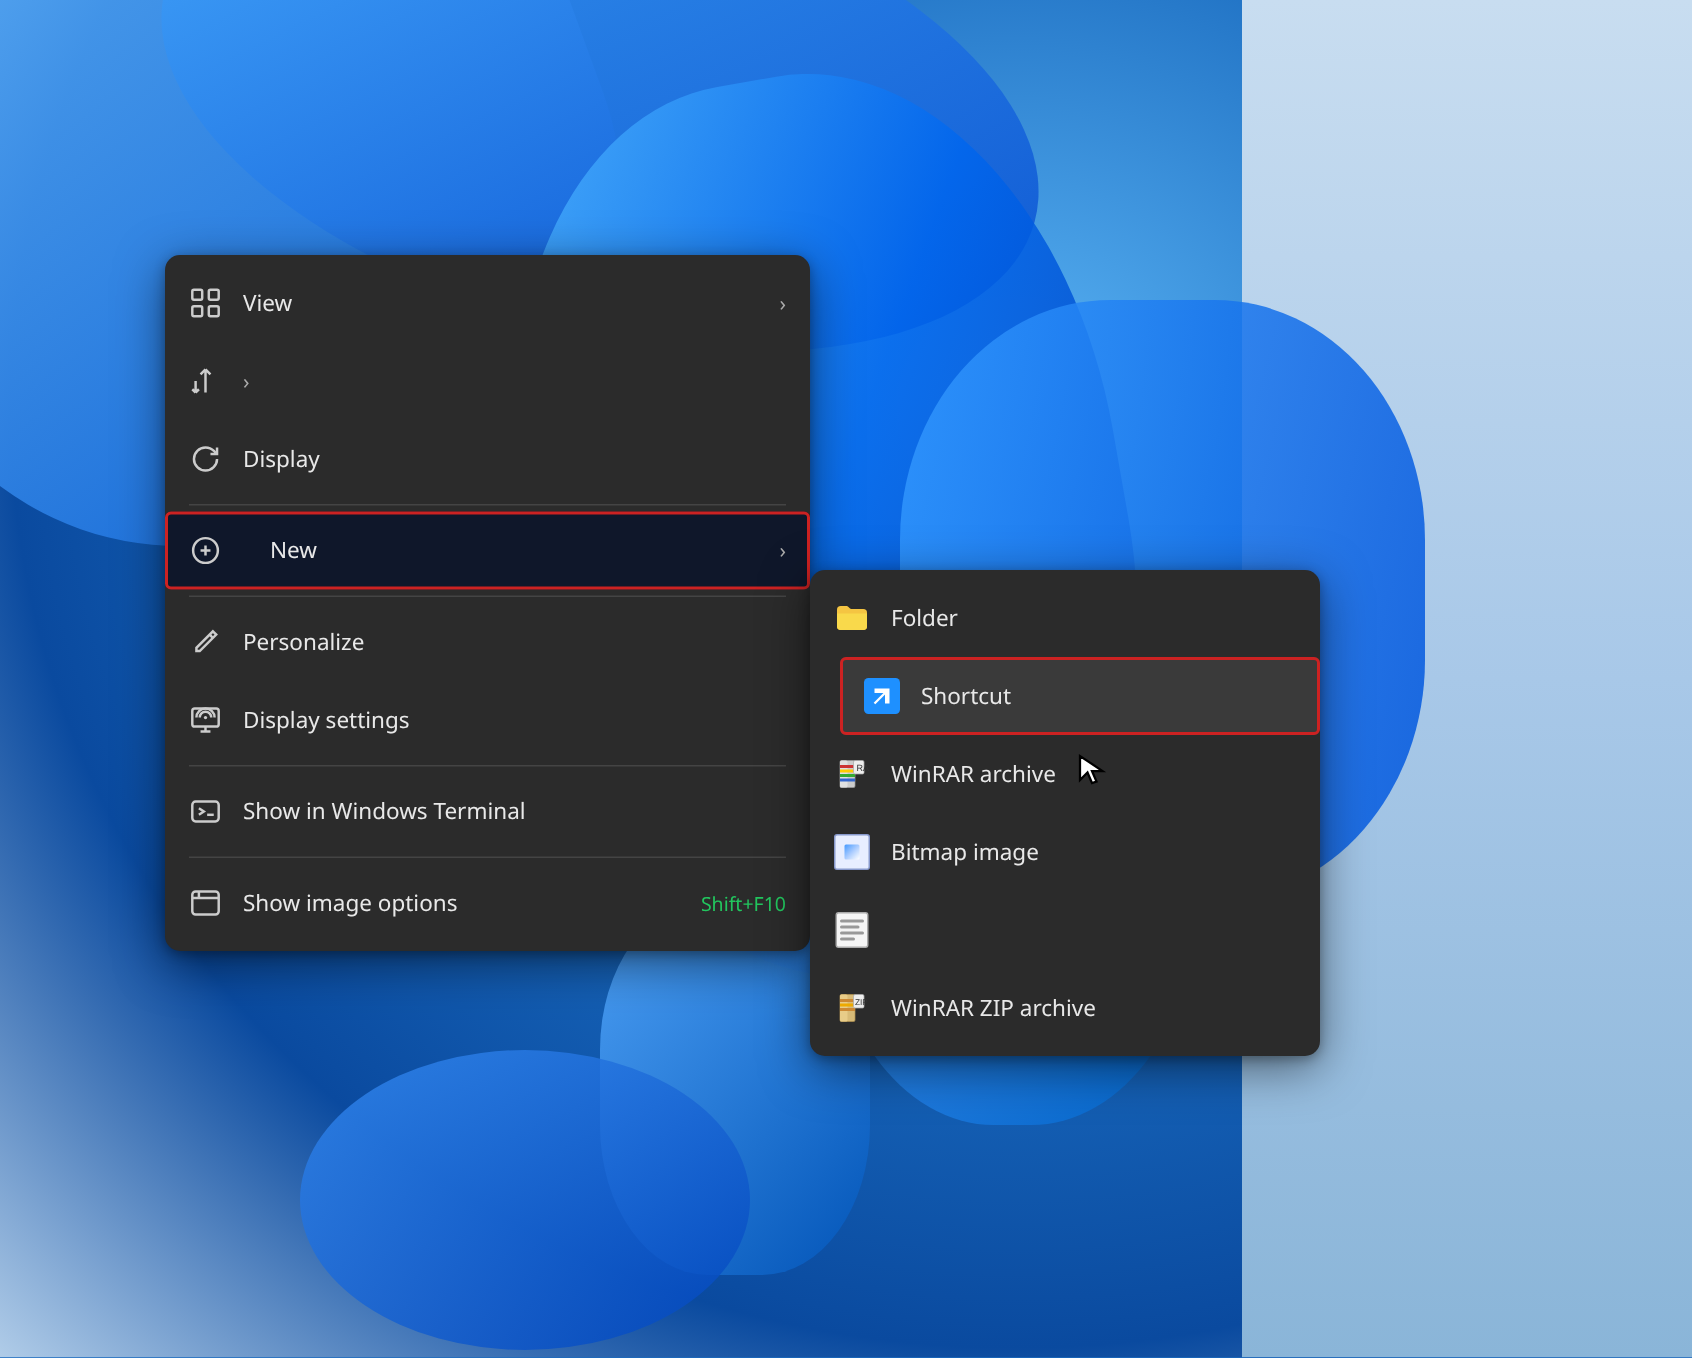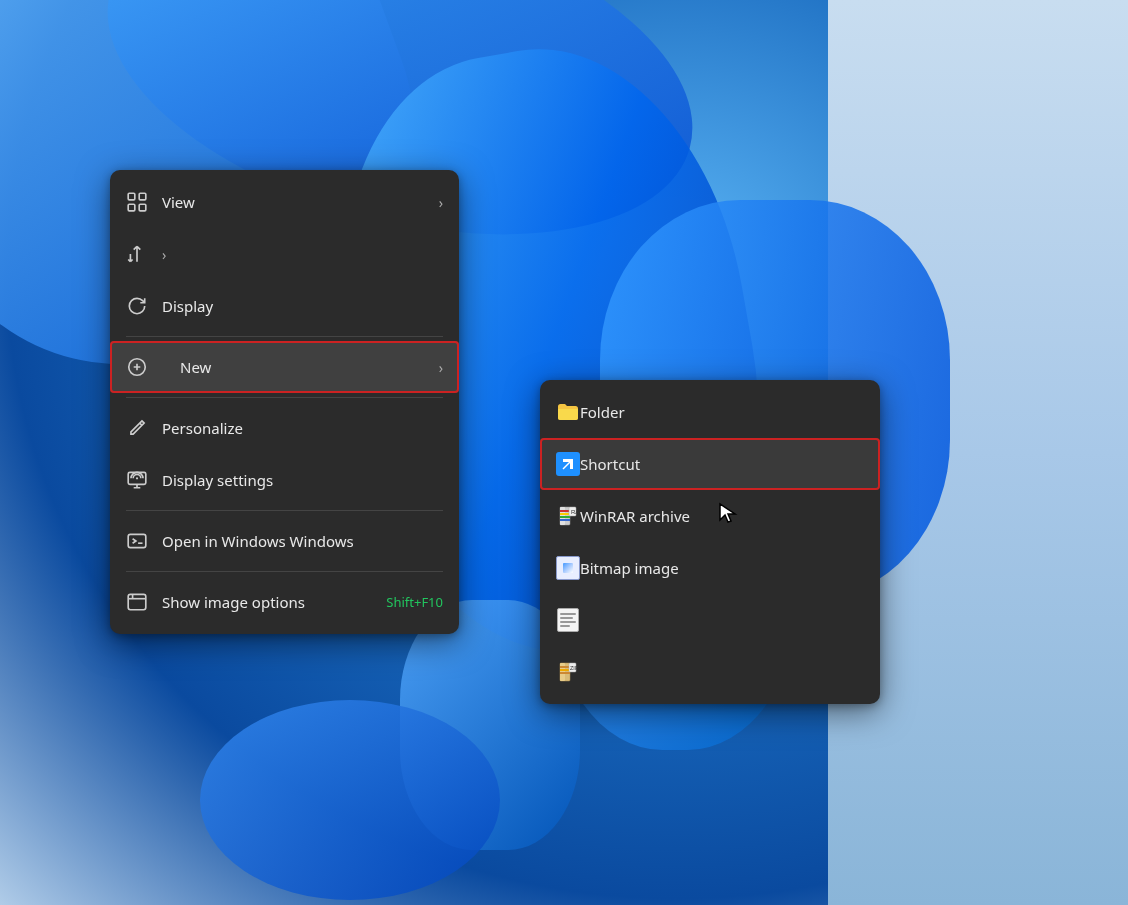--- a/index.html
+++ b/index.html
@@ -58,7 +58,7 @@
       background: #2b2b2b;
       border-radius: 10px;
       padding: 6px 0;
-      width: 349px;
+      width: 430px;
       box-shadow: 0 8px 32px rgba(0,0,0,0.5), 0 2px 8px rgba(0,0,0,0.3);
       z-index: 10;
     }

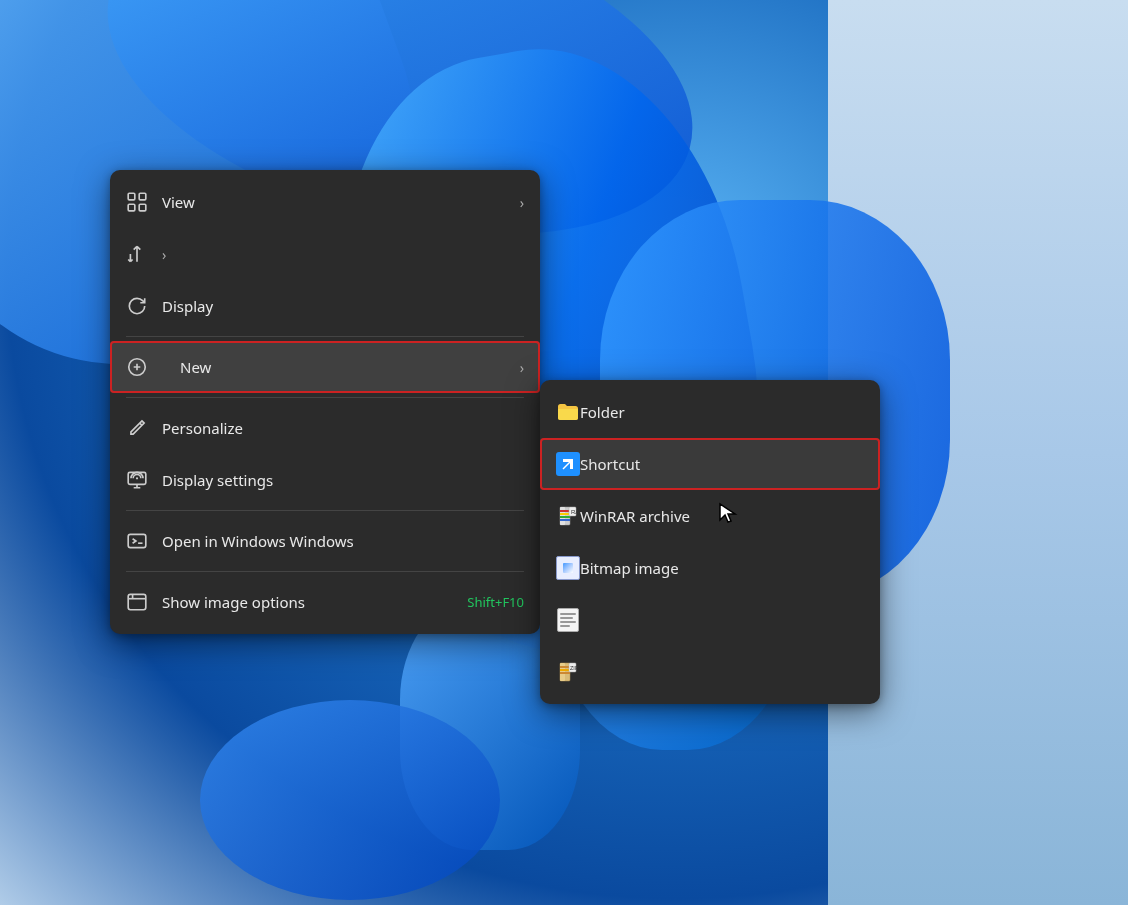--- a/index.html
+++ b/index.html
@@ -76,7 +76,7 @@
     }
 
     .menu-item.highlighted {
-      background: #404040;
+      background: #0f172a;
       outline: 2px solid #cc2222;
       outline-offset: -2px;
       border-radius: 4px;

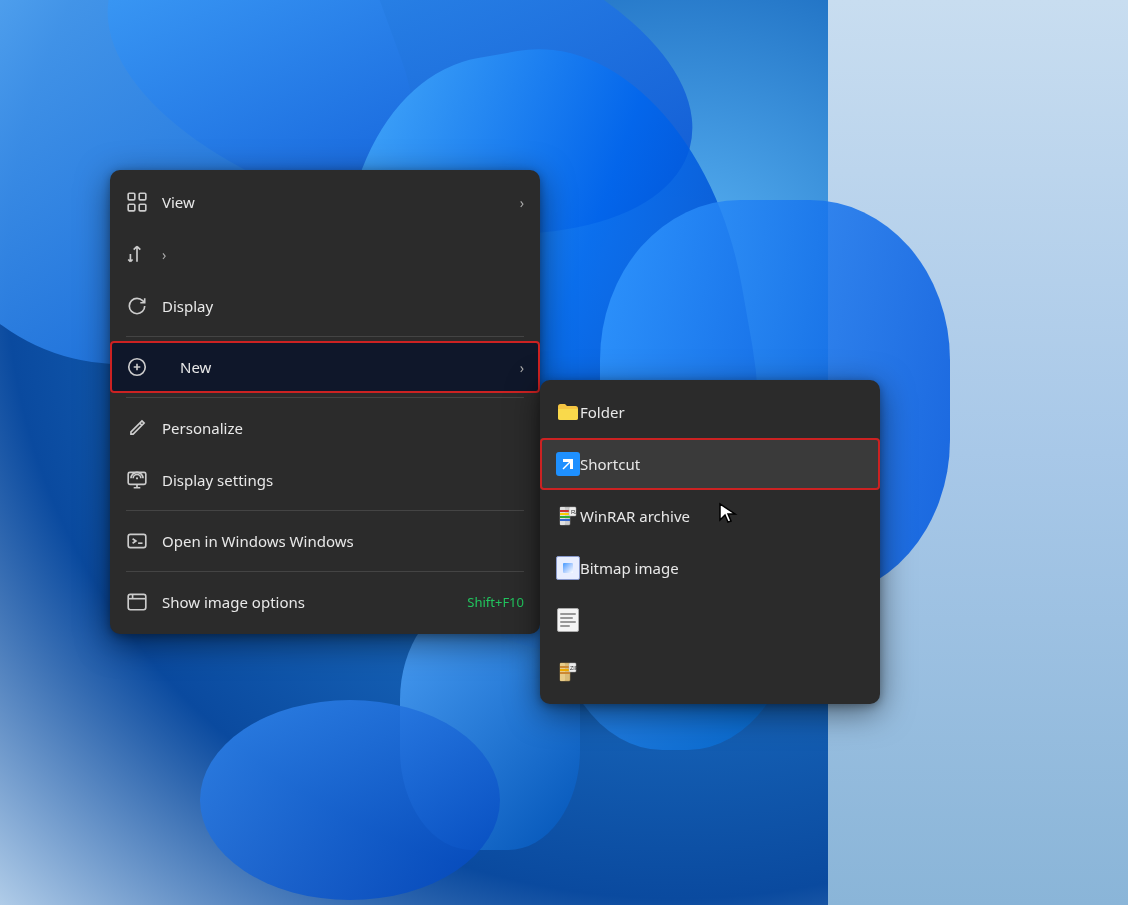--- a/index.html
+++ b/index.html
@@ -134,6 +134,7 @@
       cursor: pointer;
       color: #e8e8e8;
       font-size: 15px;
+      gap: 14px;
       min-height: 52px;
       position: relative;
     }

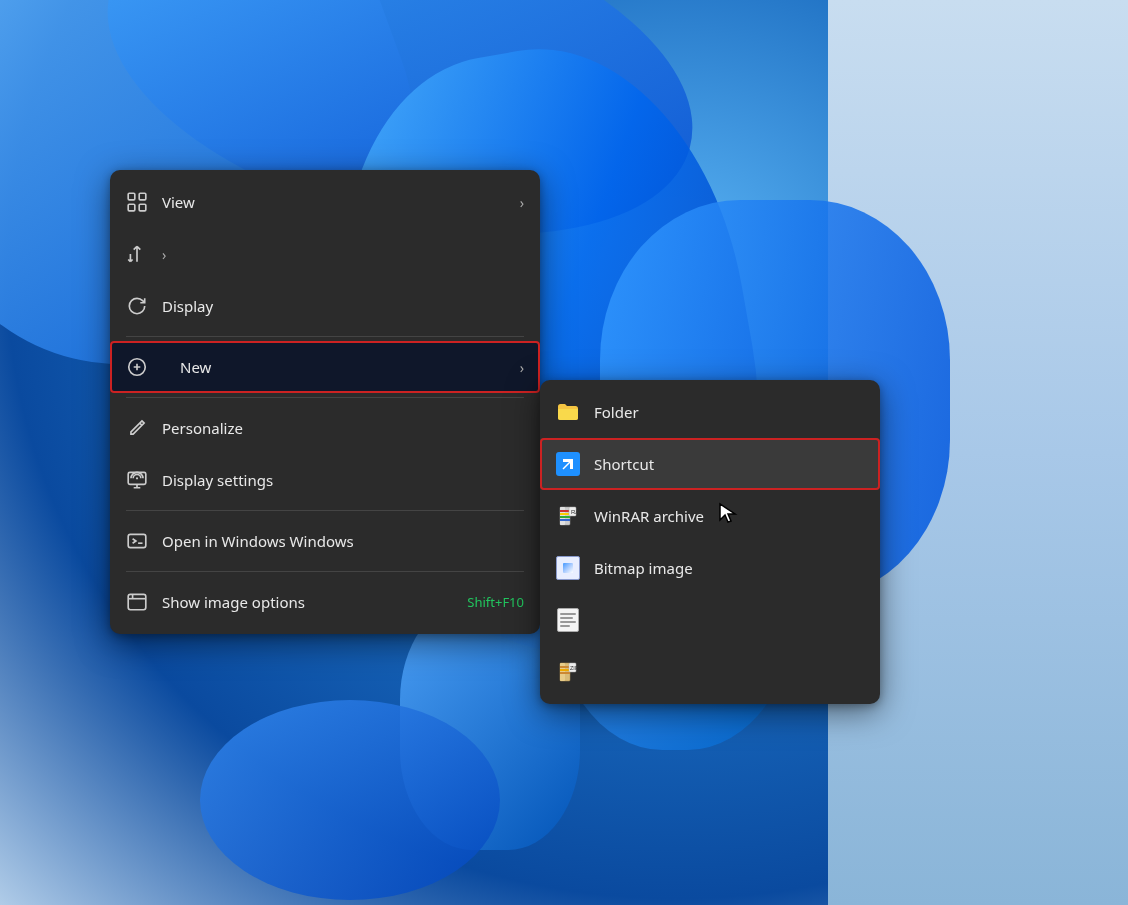--- a/index.html
+++ b/index.html
@@ -144,6 +144,7 @@
       outline: 2px solid #cc2222;
       outline-offset: -2px;
       border-radius: 4px;
+      margin-left: 20px;
     }
 
     .submenu-item .icon {

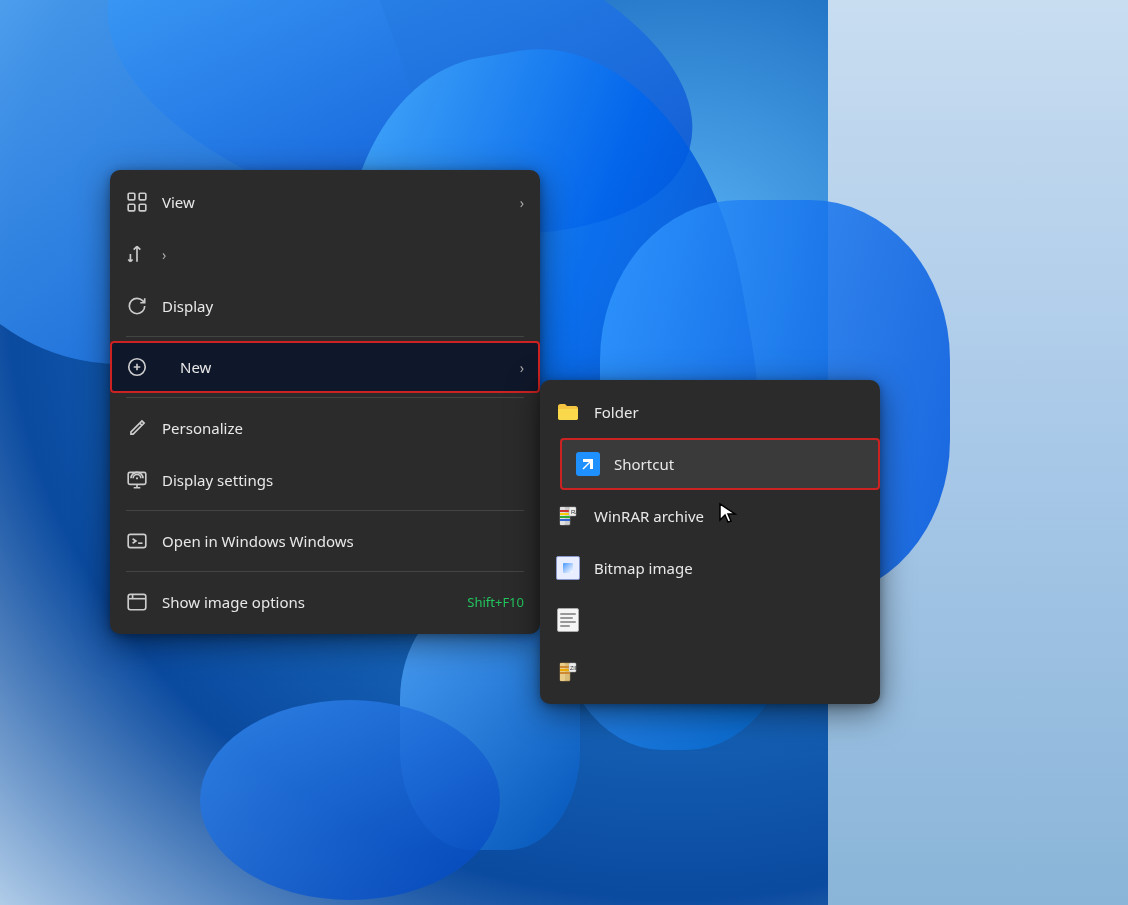--- a/index.html
+++ b/index.html
@@ -280,7 +280,7 @@
           <path d="M11 12h4"></path>
         </svg>
       </span>
-      <span class="label">Open in Windows Windows</span>
+      <span class="label">Show in Windows Terminal</span>
     </div>
 
     <div class="menu-divider"></div>

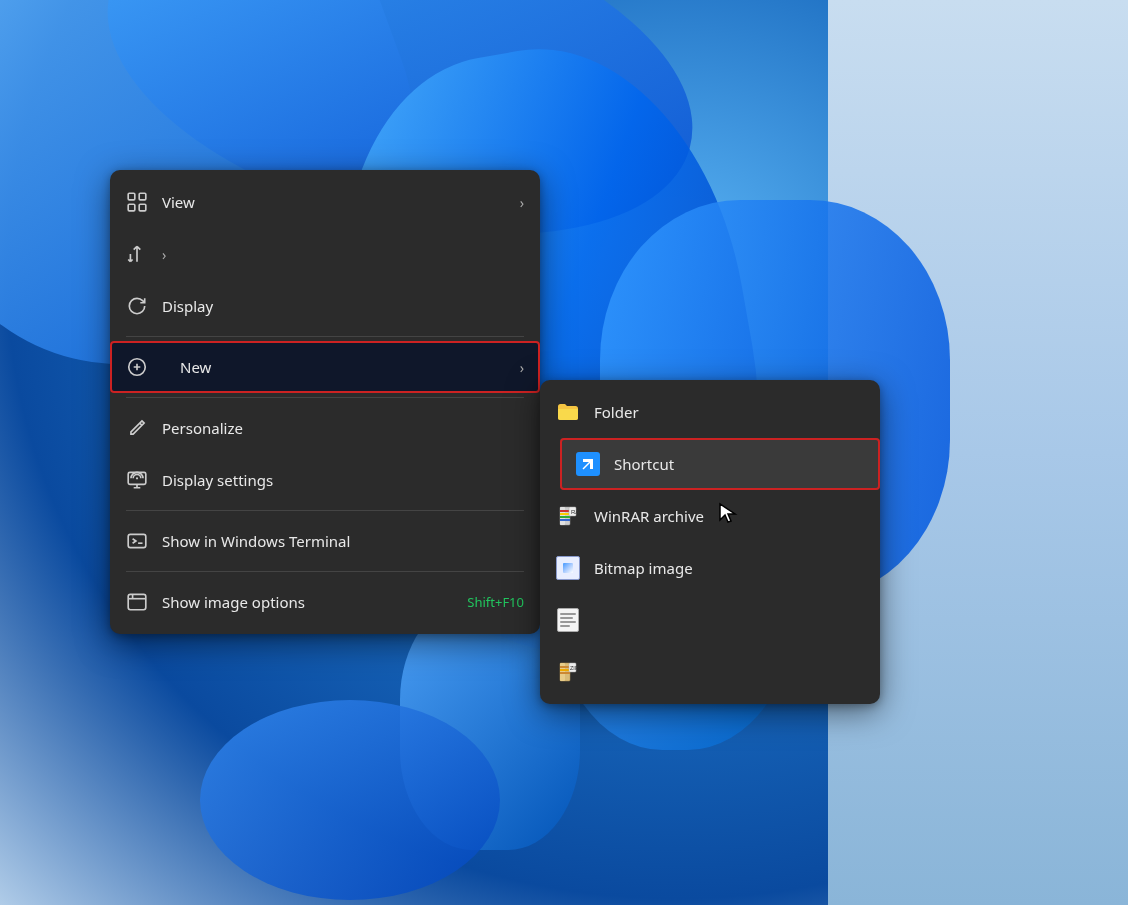--- a/index.html
+++ b/index.html
@@ -376,6 +376,7 @@
           </svg>
         </div>
       </span>
+      <span class="label">WinRAR ZIP archive</span>
     </div>
 
   </div>

